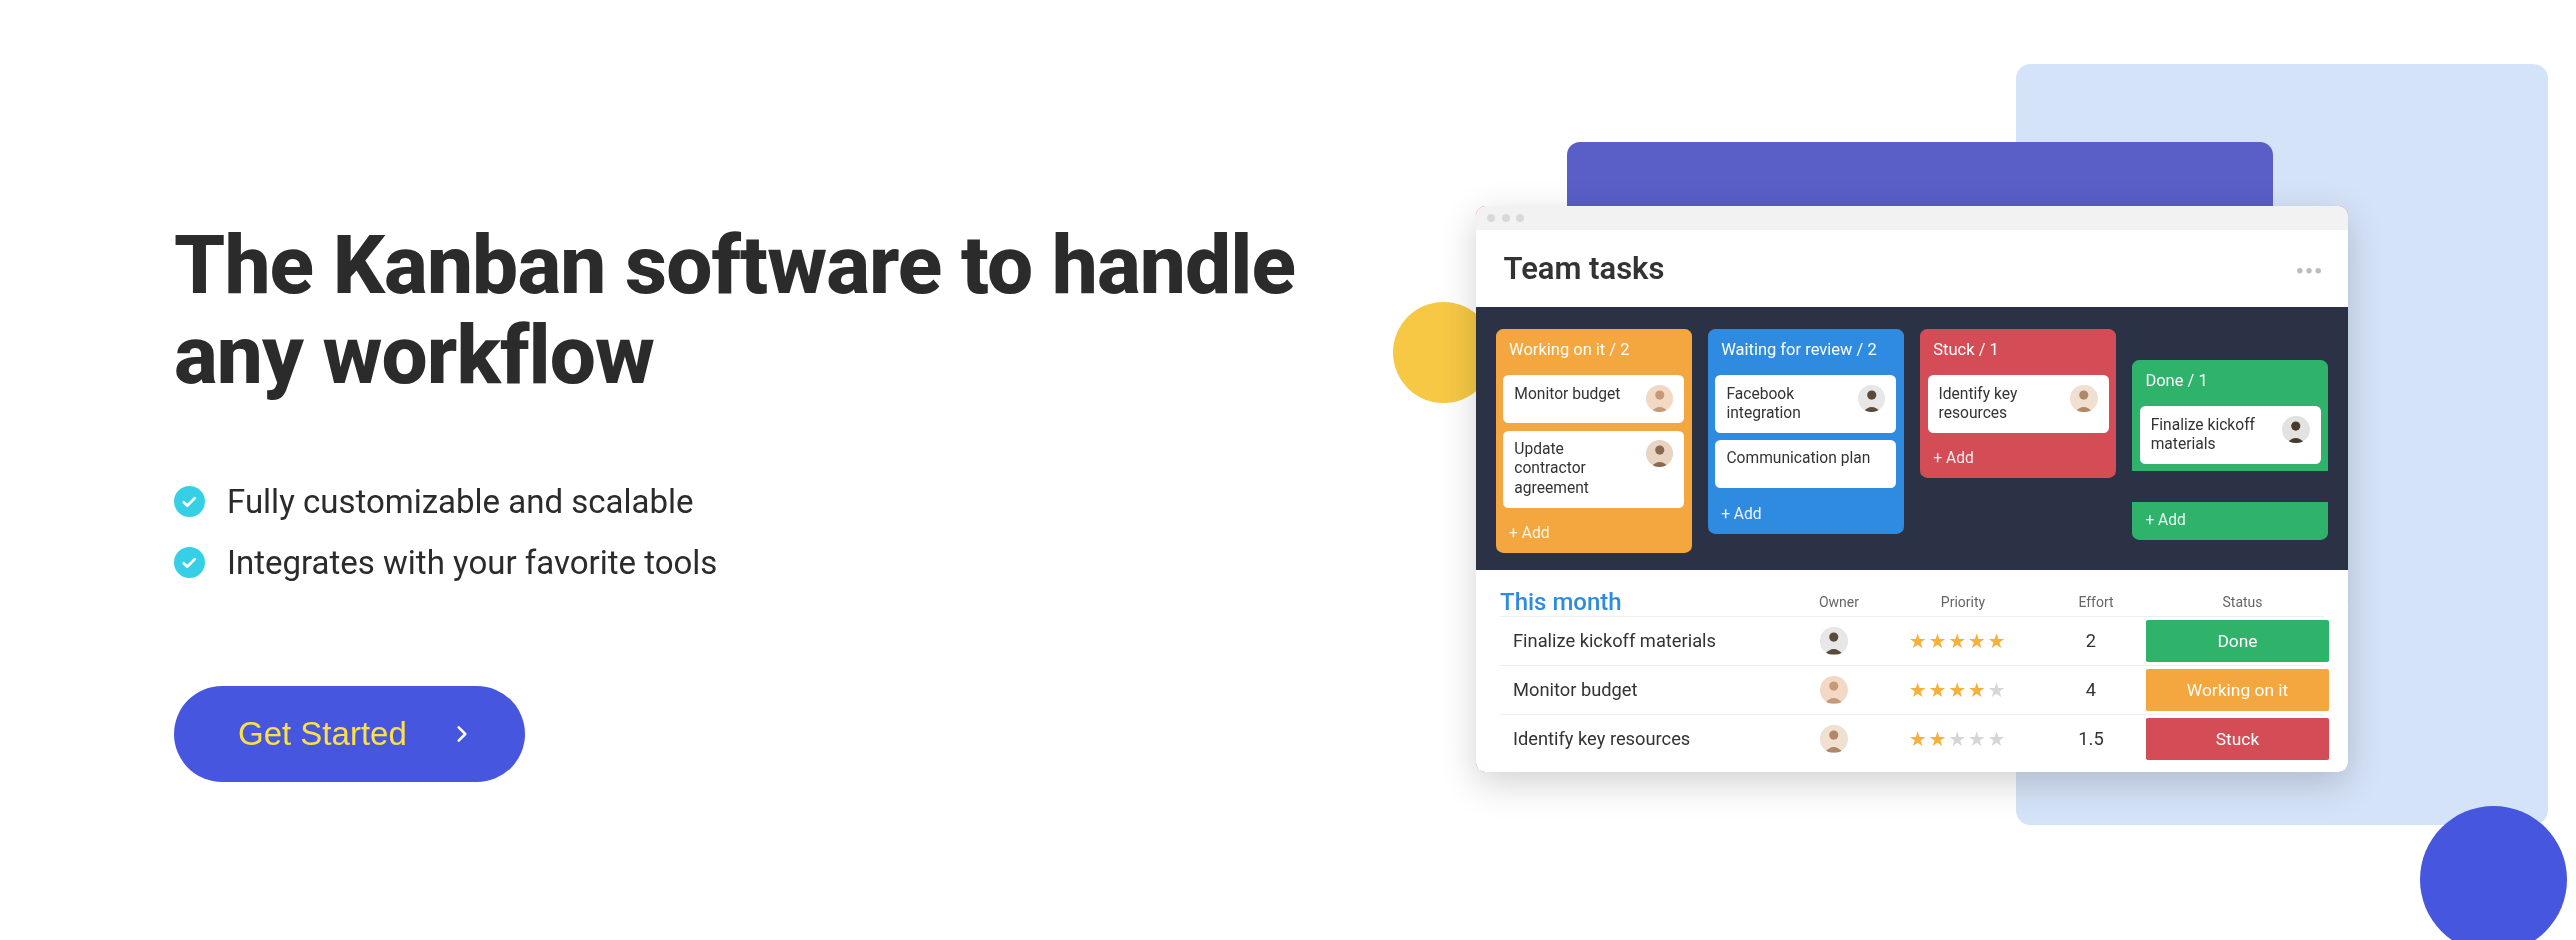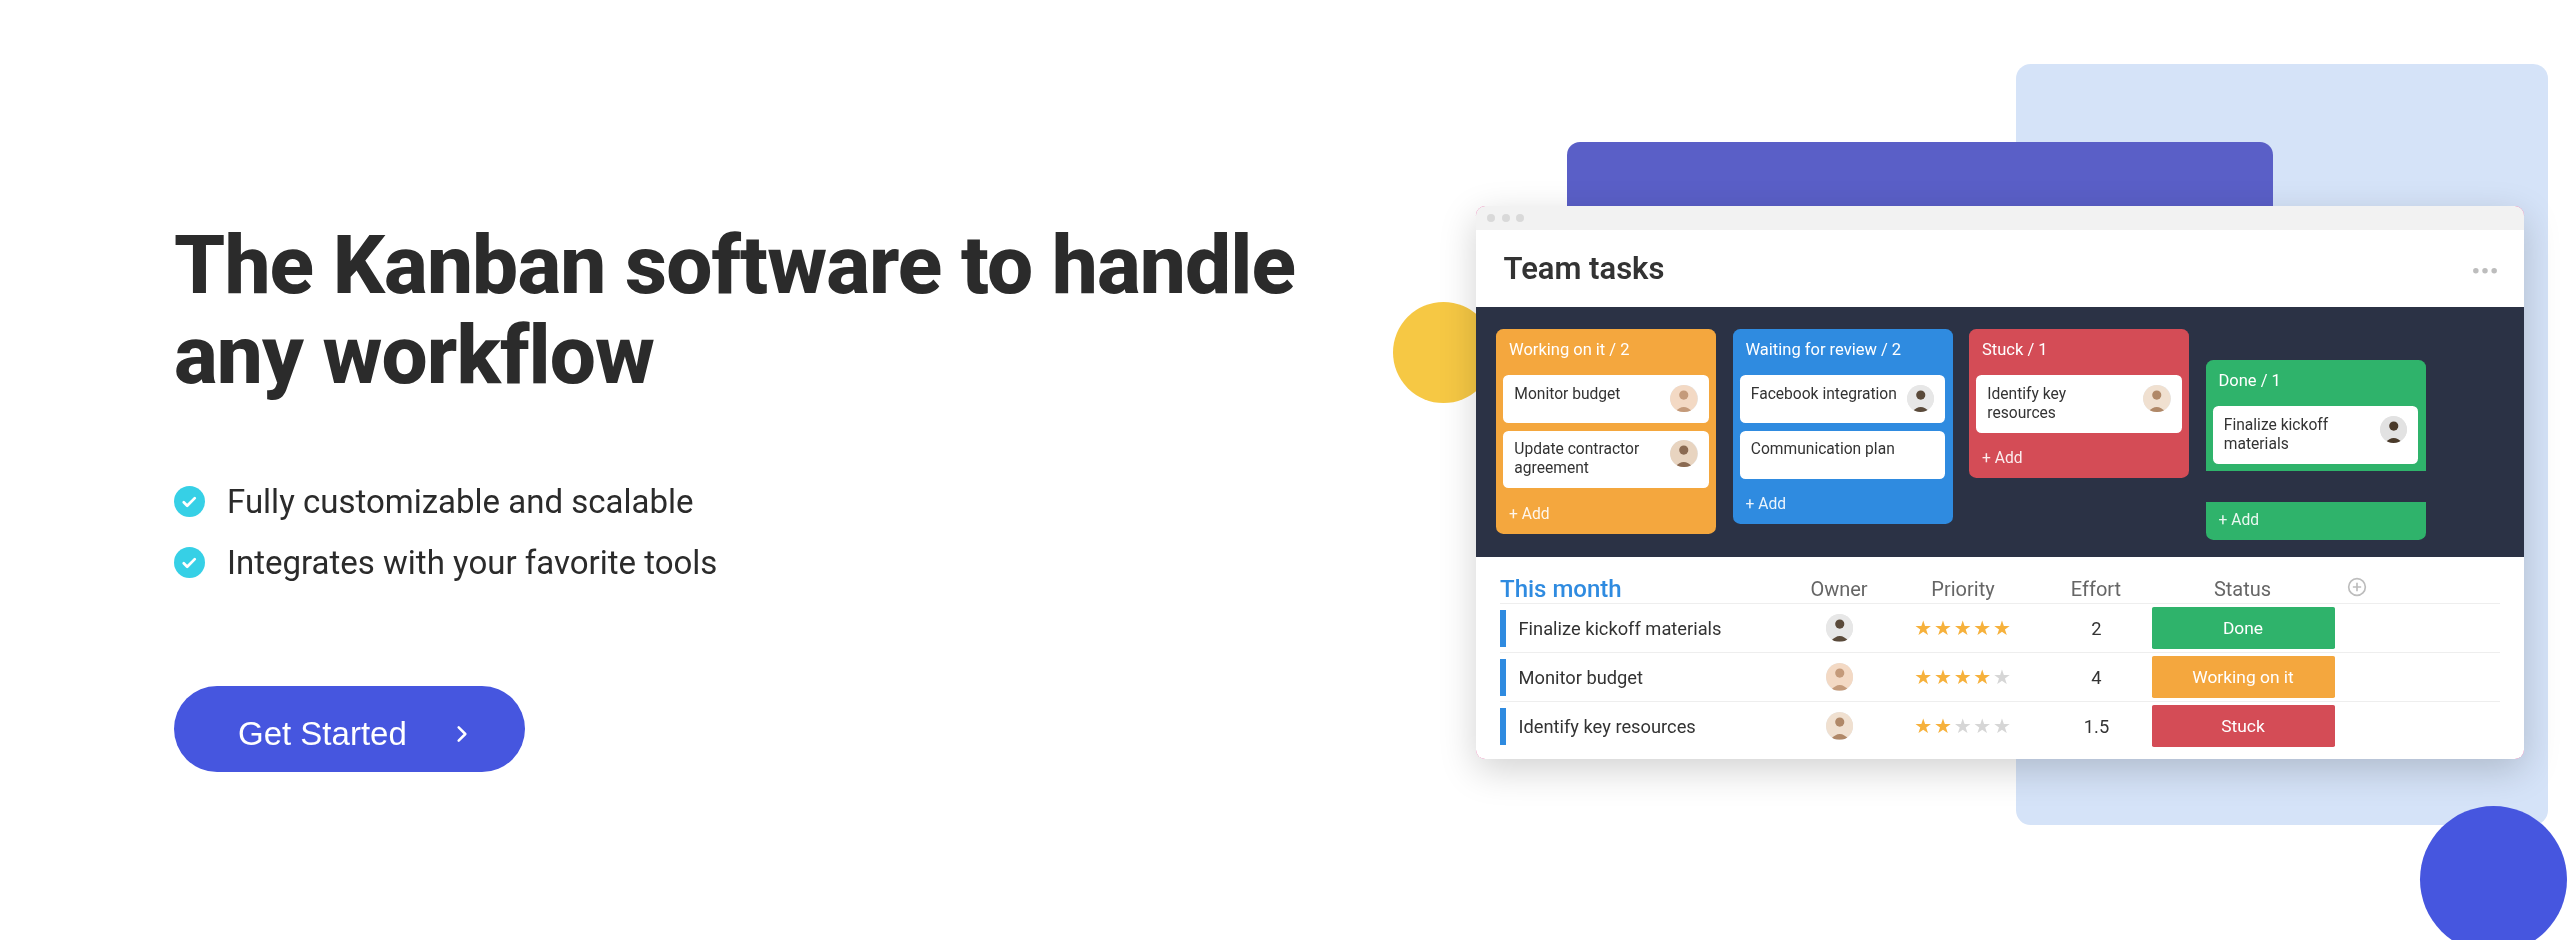--- a/index.html
+++ b/index.html
@@ -108,7 +108,7 @@
     position: absolute;
     top: 206px;
     left: 46px;
-    width: 1048px;
+    width: 872px;
     background: #ec4899;
     border-radius: 9.2px;
     box-shadow: 0 11px 37px rgba(0,0,0,0.18);

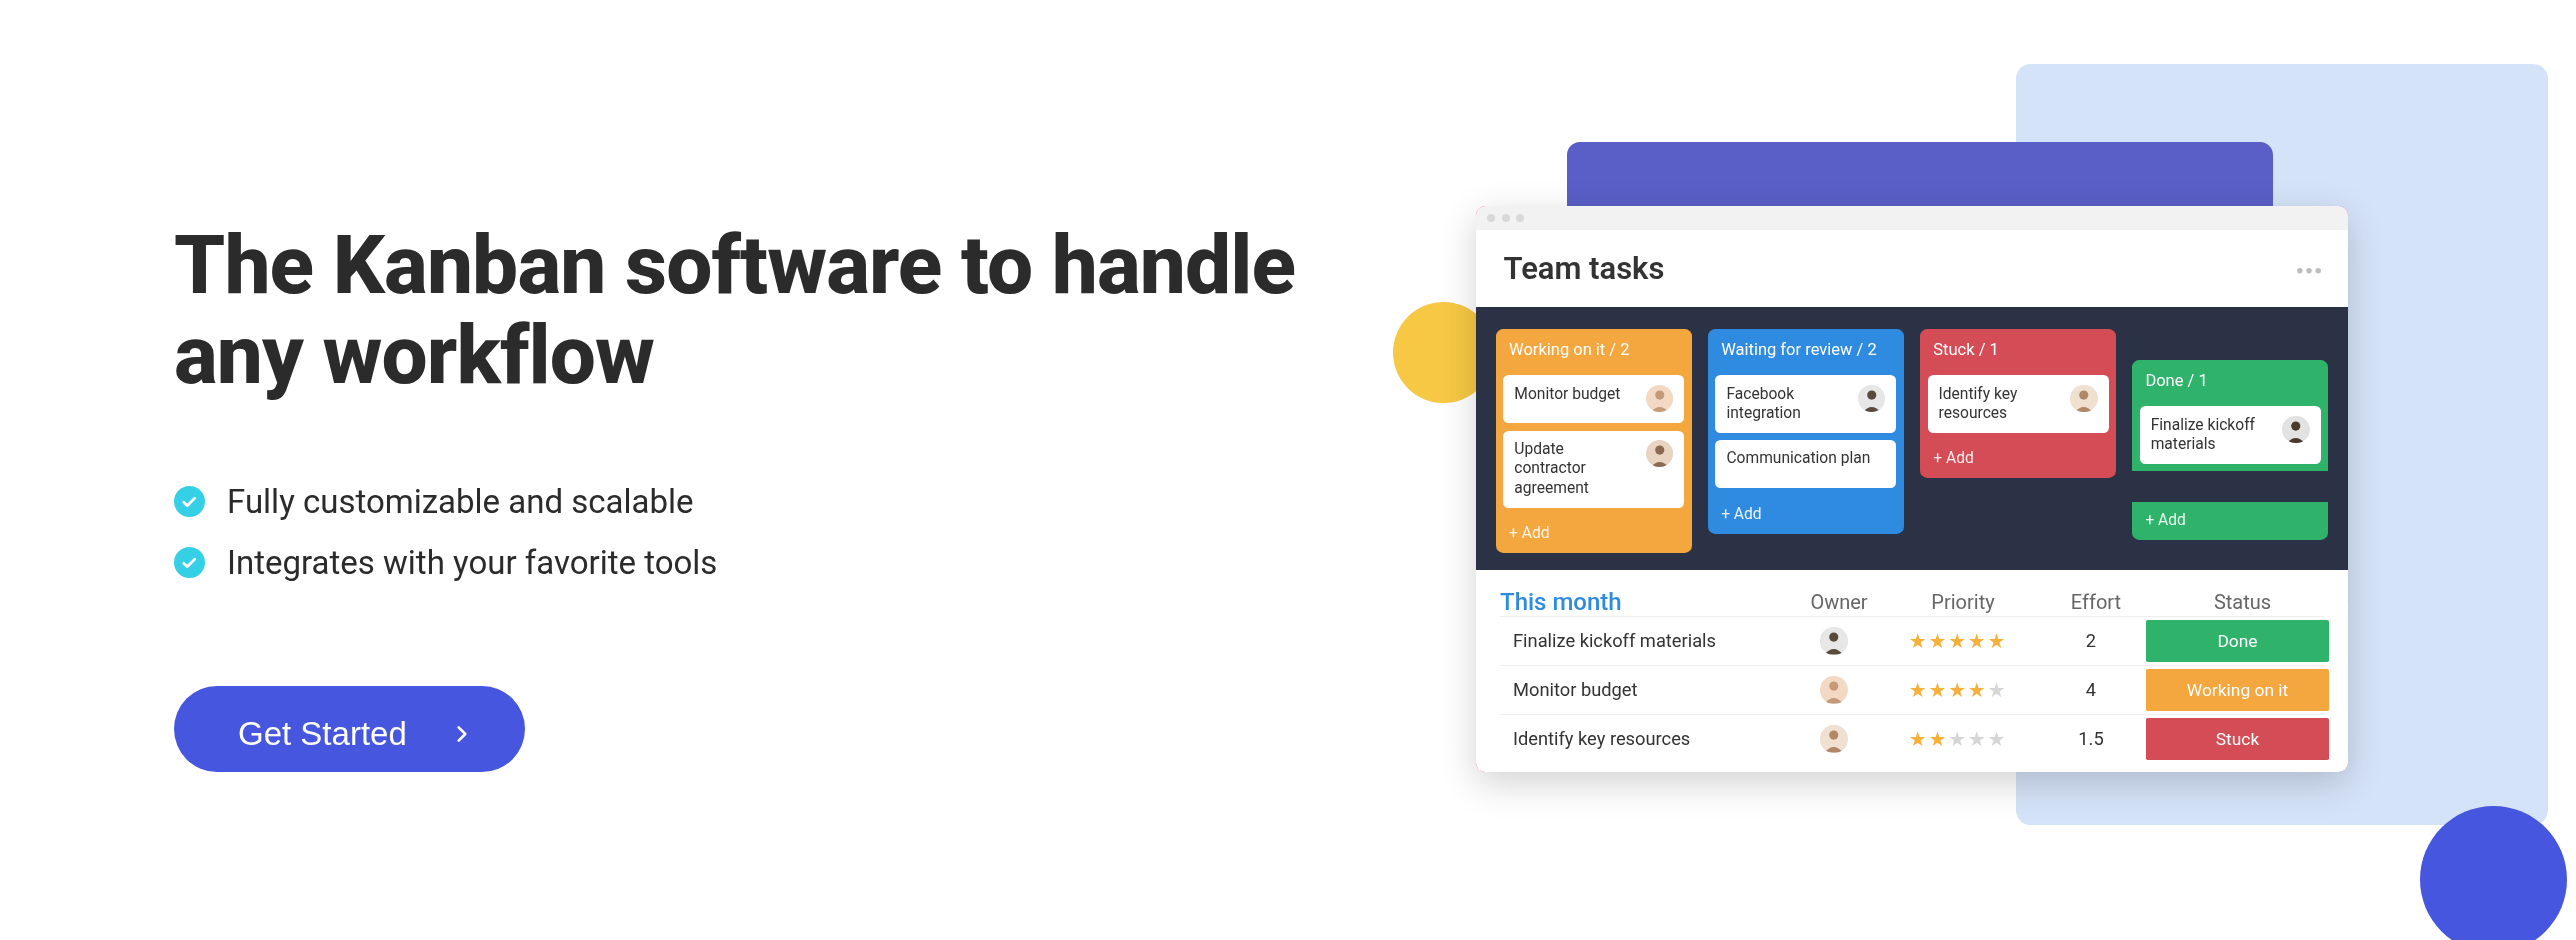--- a/index.html
+++ b/index.html
@@ -208,7 +208,7 @@
     flex: 0 0 293px;
   }
   .th {
-    font-size: 20px;
+    font-size: 14px;
     color: #666;
     text-align: center;
   }

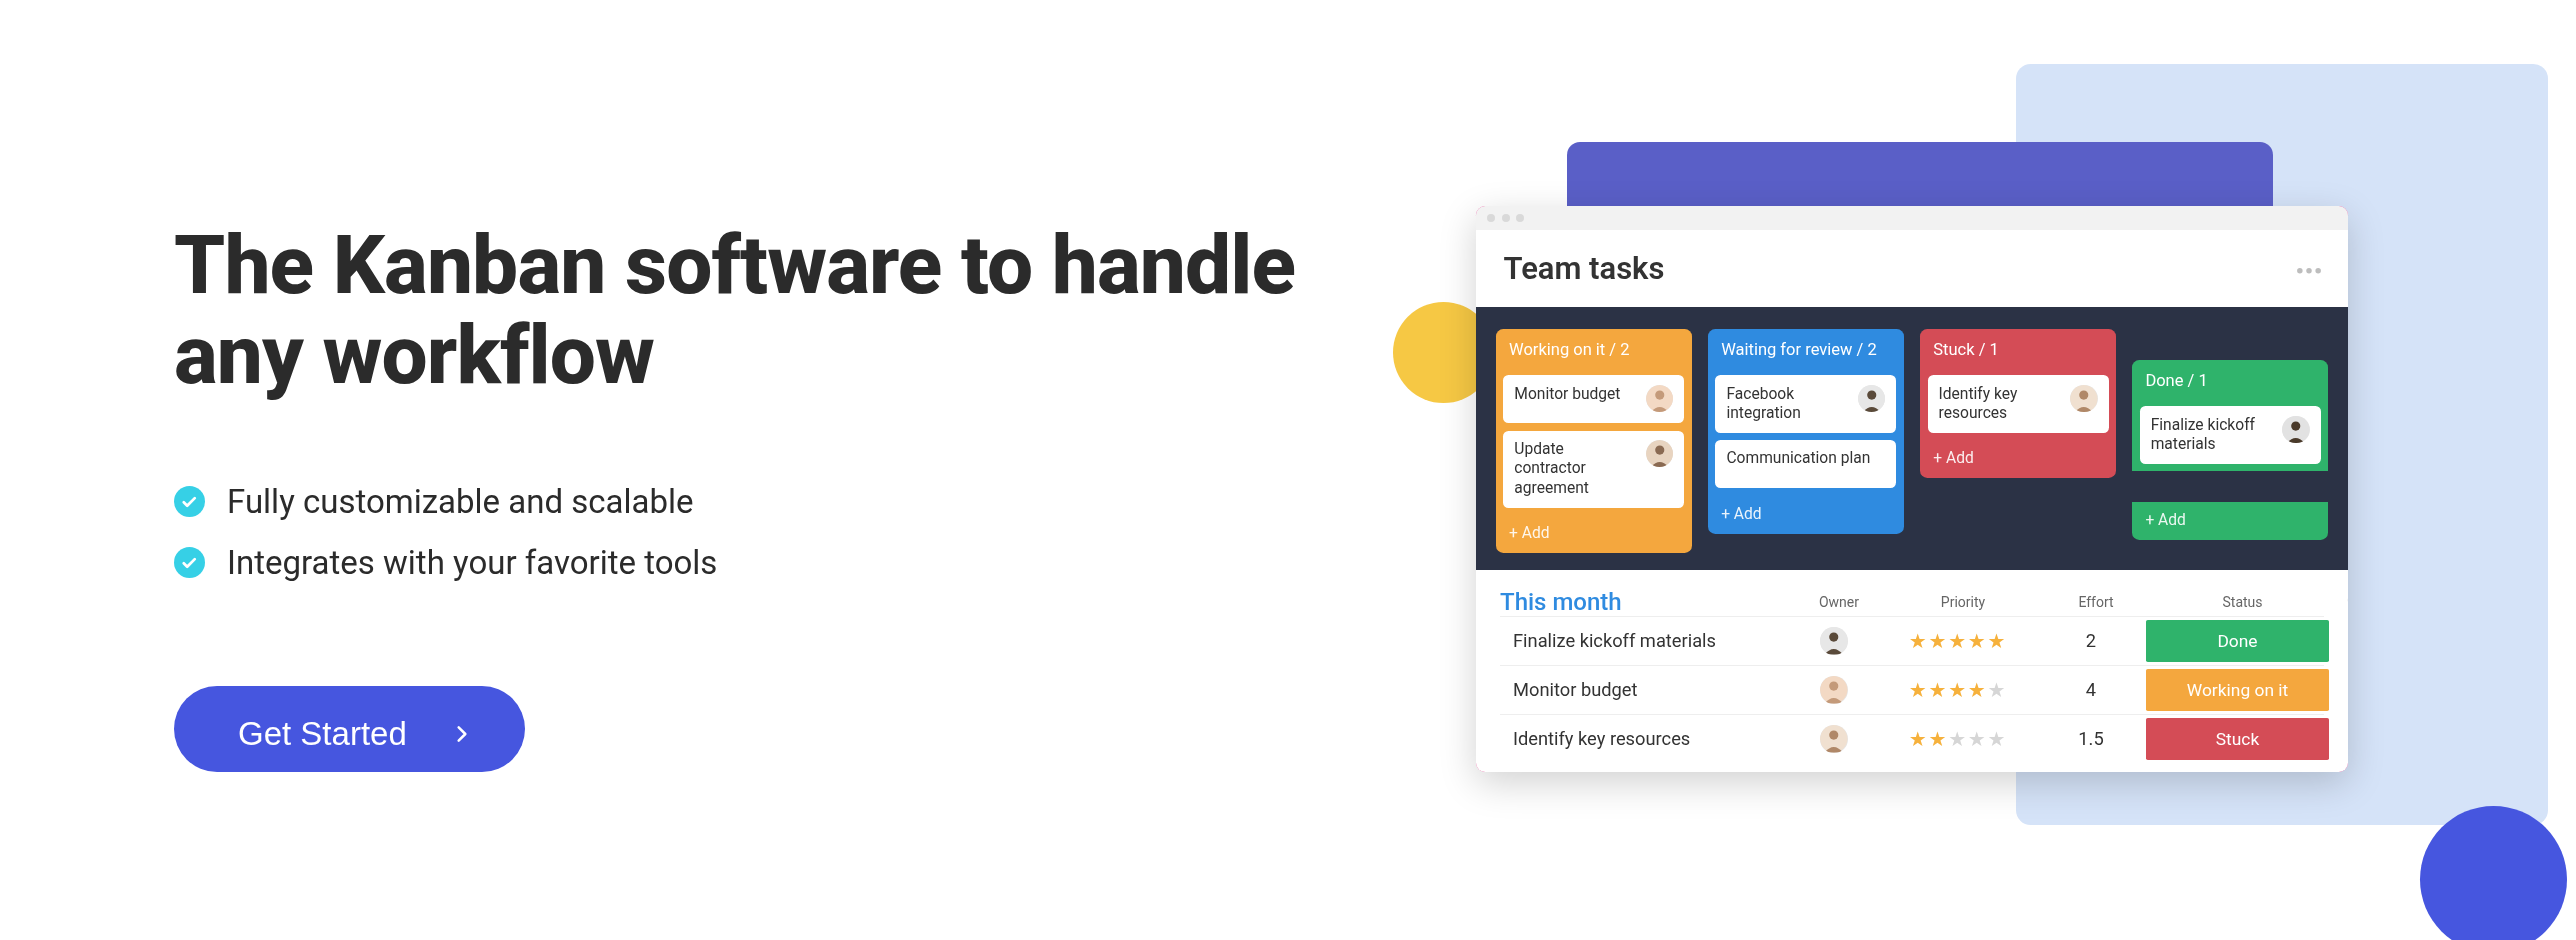--- a/index.html
+++ b/index.html
@@ -54,11 +54,11 @@
   .cta {
     margin-top: 82px;
     background: #4656df;
-    color: #ffffff;
+    color: #fde047;
     border: none;
     font-size: 33px;
     font-weight: 500;
-    padding: 29px 53px 19px 64px;
+    padding: 29px 53px 29px 64px;
     border-radius: 55px;
     display: inline-flex;
     align-items: center;

